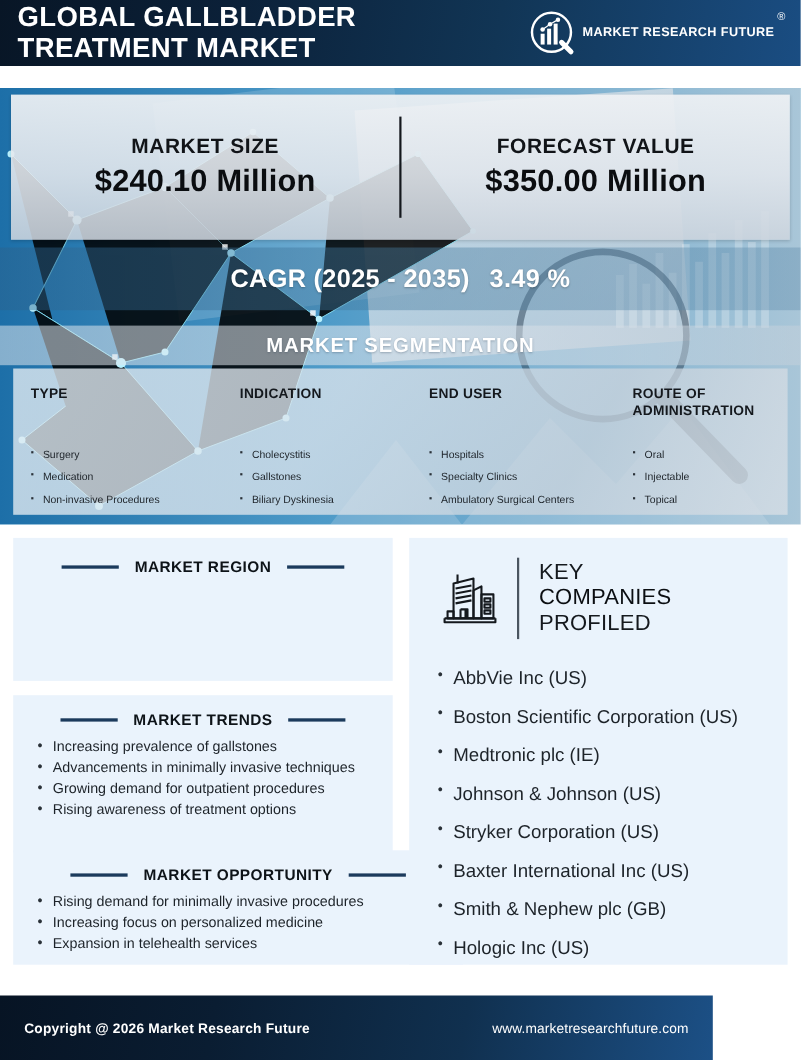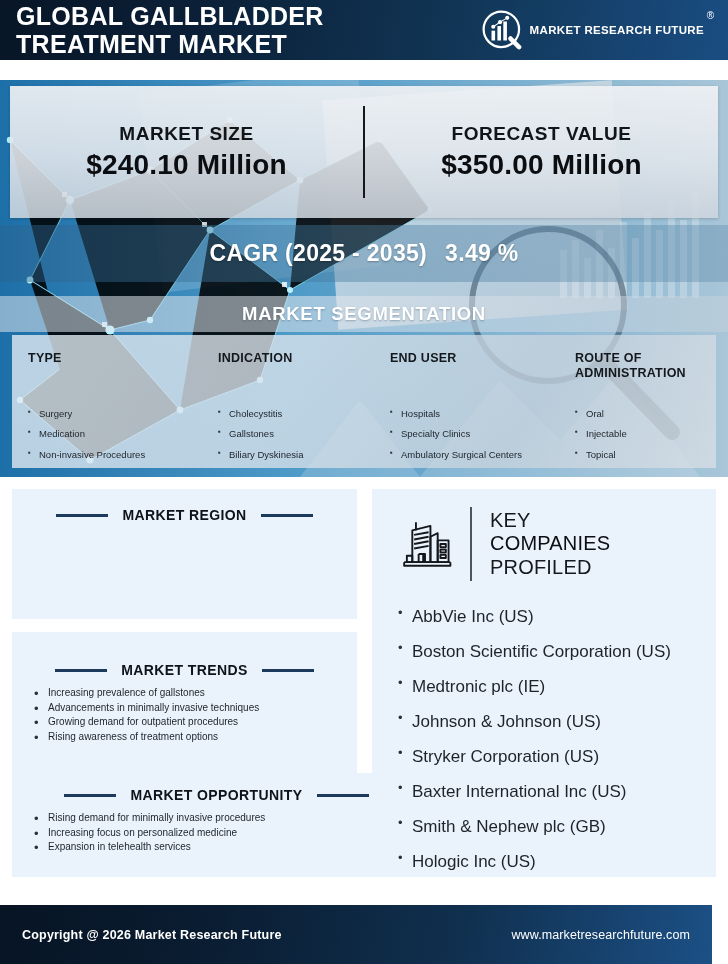--- a/index.html
+++ b/index.html
@@ -135,7 +135,7 @@
   
   #card-region { left:12px; top:12px; width:345px; height:130px; padding-top:18px; }
   
-  #card-trends { left:12px; top:155px; width:345px; height:143px; padding-top:30px; }
+  #card-trends { left:12px; top:155px; width:345px; height:143px; padding-top:14px; }
   
   #card-opportunity { left:12px; top:296px; width:409px; height:104px; padding-top:14px; }
 

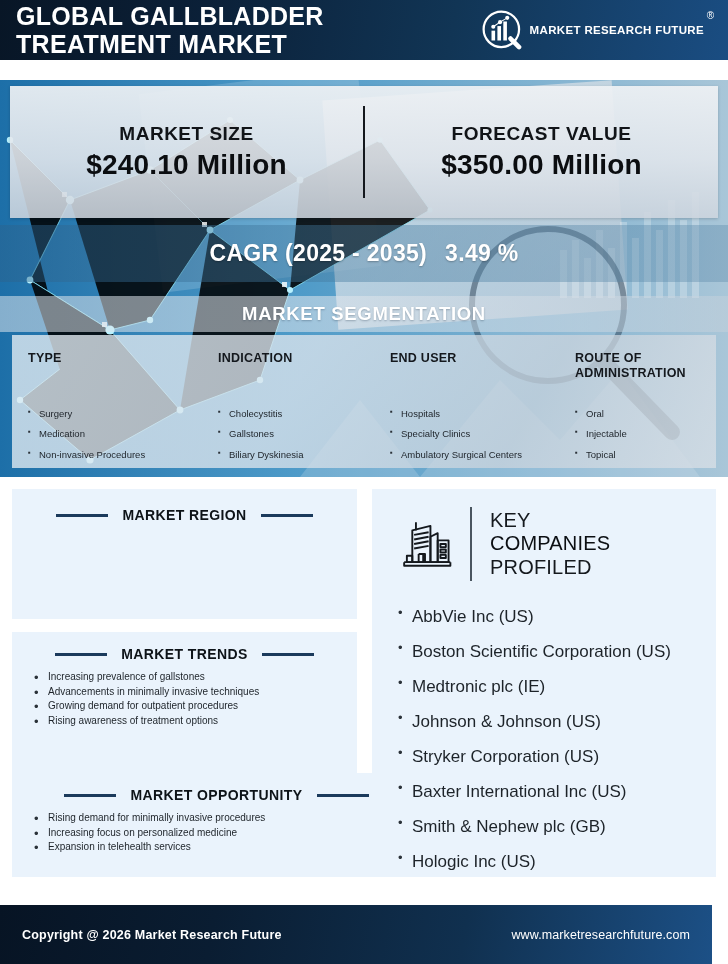--- a/index.html
+++ b/index.html
@@ -126,7 +126,7 @@
   }
   .card-list { list-style:none; margin-top:8px; padding-left:22px; }
   .card-list li {
-    font-size:10px; color:#1d2329; line-height:1.46; position:relative; padding-left:14px;
+    font-size:13px; color:#1d2329; line-height:1.46; position:relative; padding-left:14px;
   }
   .card-list li::before {
     content:"\2022"; position:absolute; left:0; top:-1px; color:#2a3138; font-size:13px;

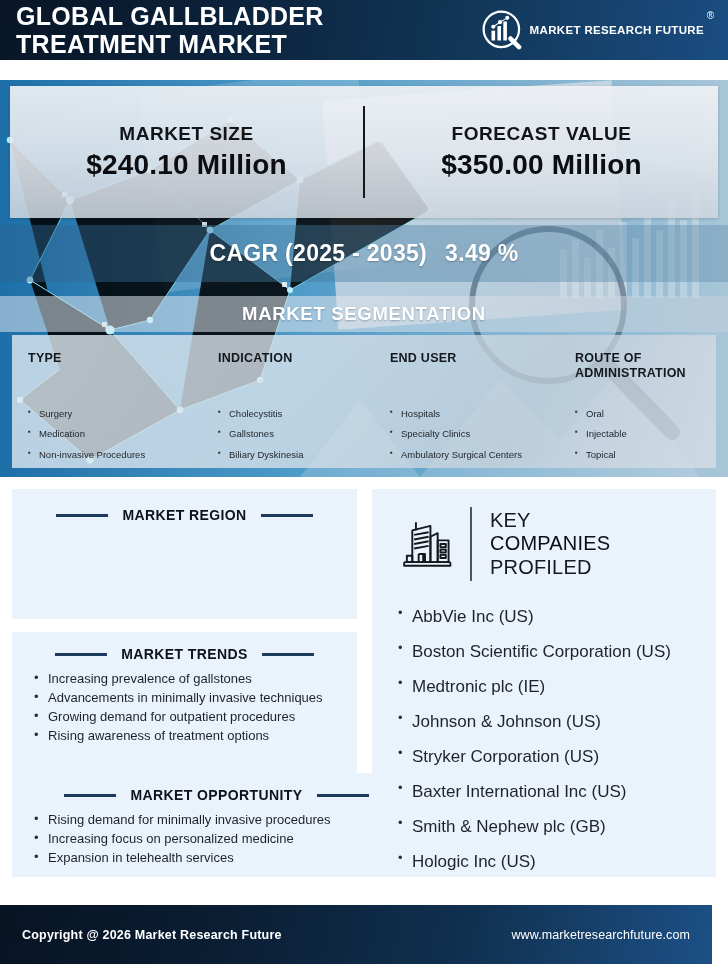--- a/index.html
+++ b/index.html
@@ -173,7 +173,7 @@
 
   
   .footer {
-    position:absolute; left:0; top:905px; width:712px; height:59px;
+    position:absolute; left:0; top:905px; width:648px; height:59px;
     background:linear-gradient(100deg,#071424 0%,#0a1d32 30%,#10304f 65%,#1c5086 100%);
     display:flex; align-items:center; justify-content:space-between;
     padding:4px 22px;

